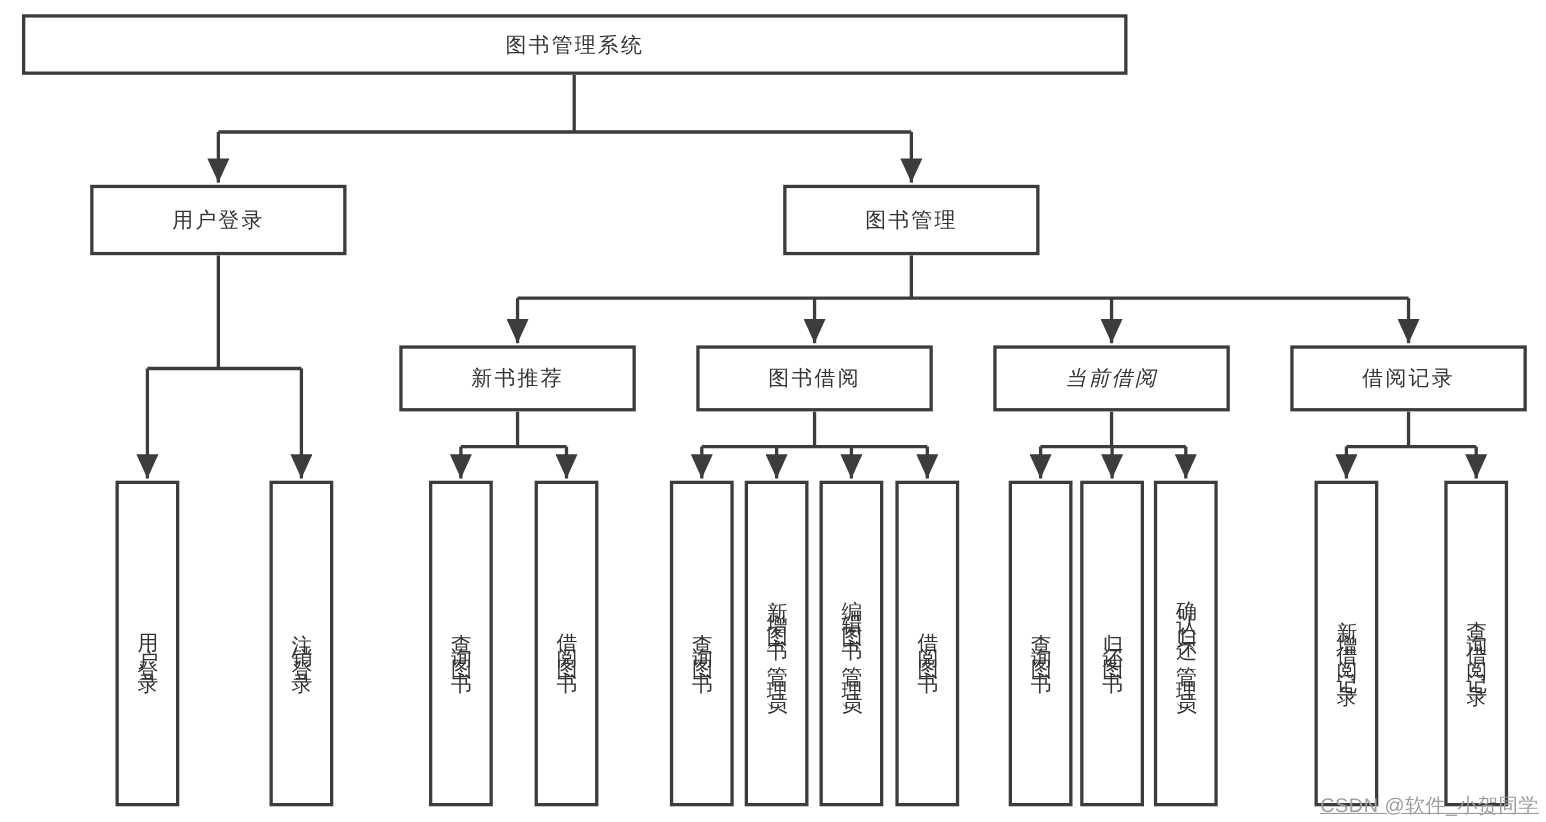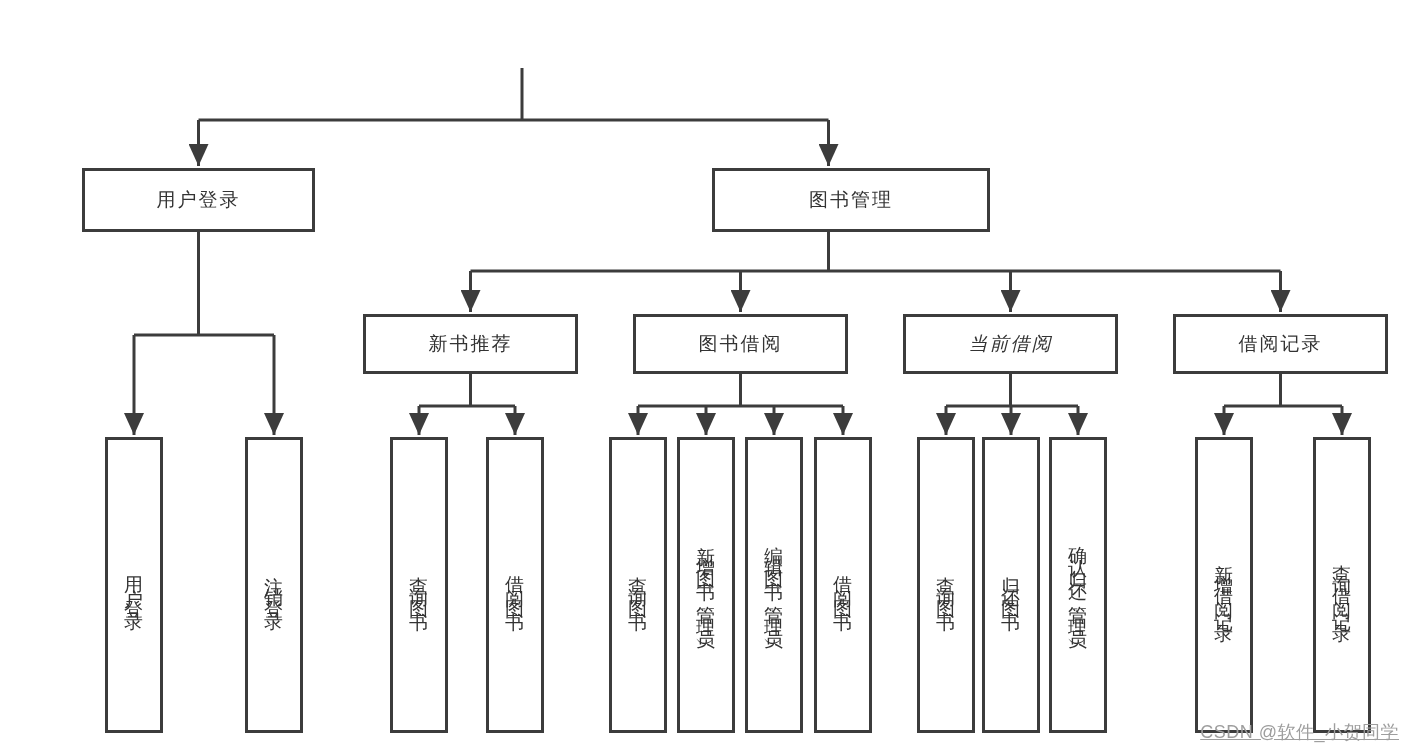--- a/index.html
+++ b/index.html
@@ -76,6 +76,9 @@
     <path d="M1342,406 V435" marker-end="url(#arrow)"></path>
   </svg>
 
+  <div class="box h-box" style="left:20px;top:13px;width:1005px;height:55px;">
+    <span>图书管理系统</span>
+  </div>
 
   <div class="box h-box" style="left:82px;top:168px;width:233px;height:64px;">
     <span>用户登录</span>

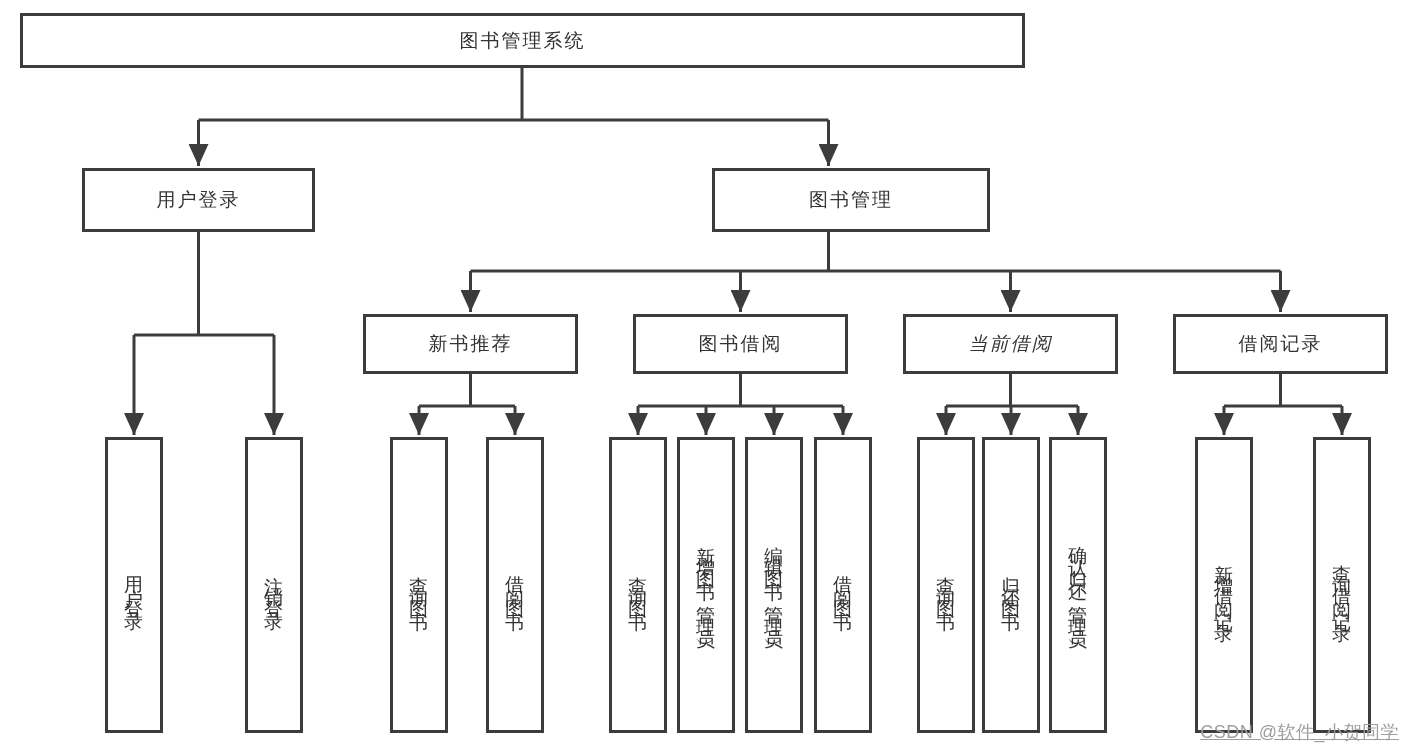--- a/index.html
+++ b/index.html
@@ -83,7 +83,7 @@
   <div class="box h-box" style="left:82px;top:168px;width:233px;height:64px;">
     <span>用户登录</span>
   </div>
-  <div class="box h-box" style="left:712px;top:168px;width:278px;height:64px;">
+  <div class="box h-box" style="left:712px;top:168px;width:233px;height:64px;">
     <span>图书管理</span>
   </div>
 

